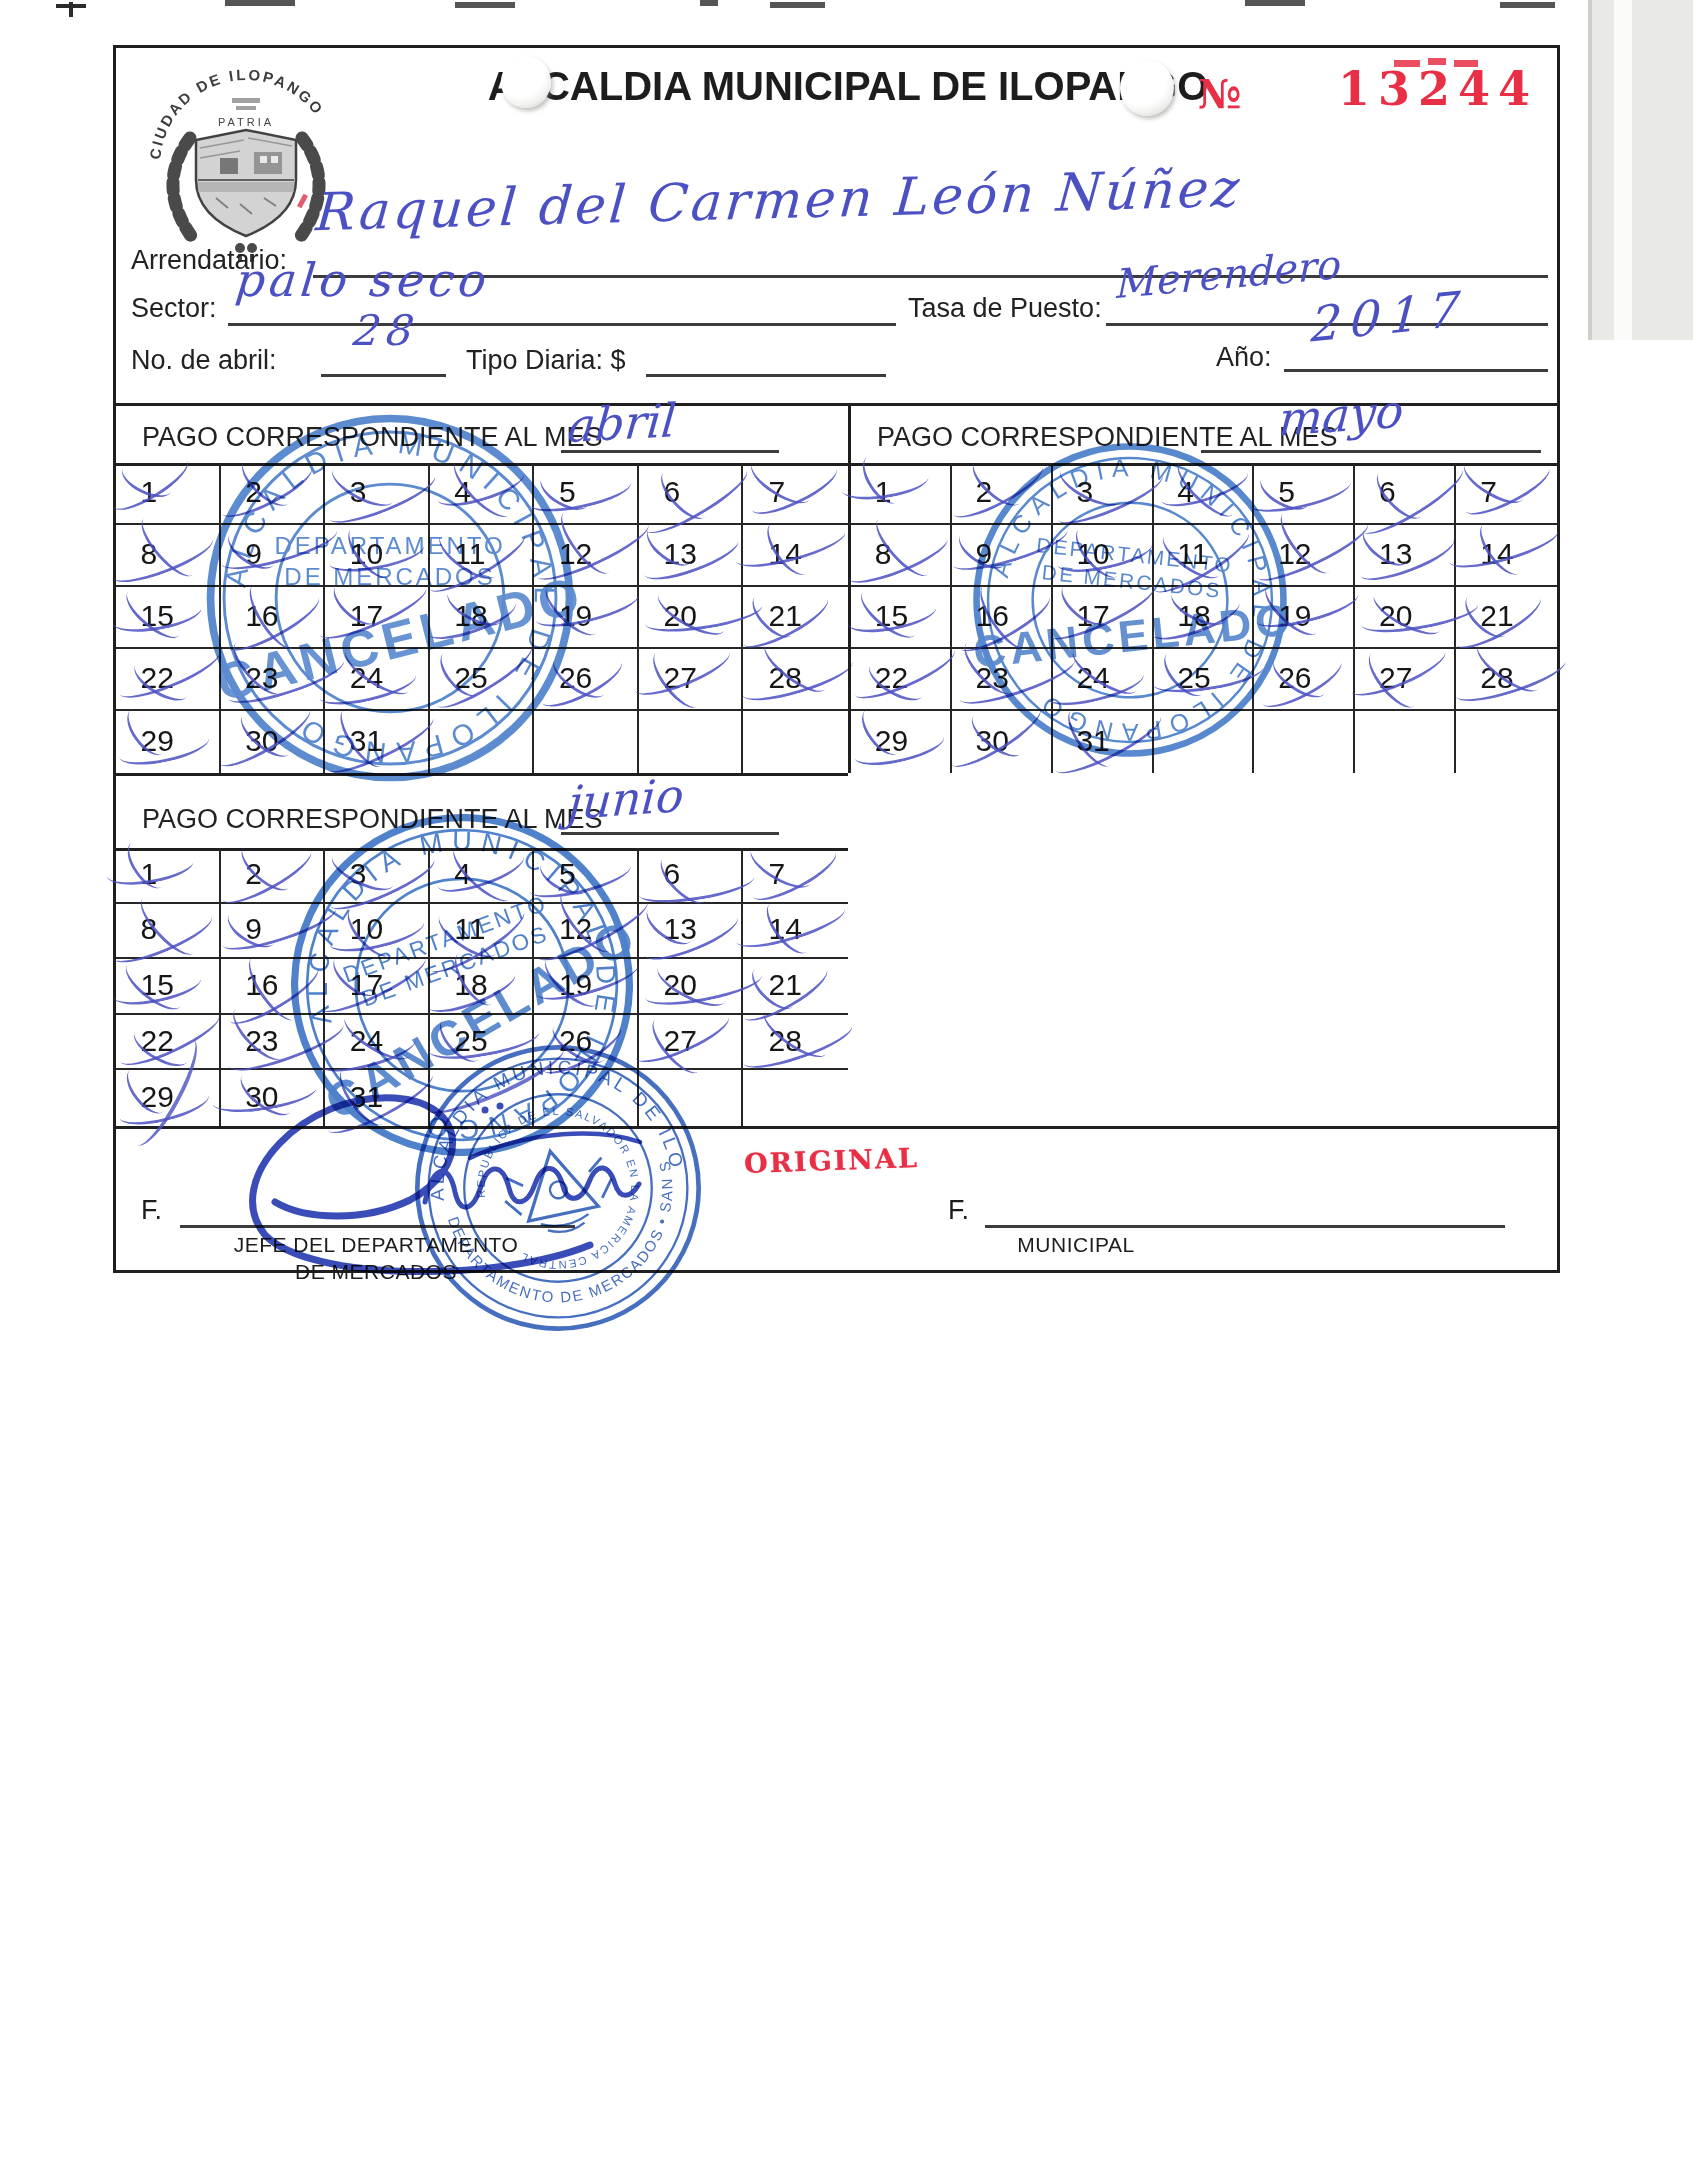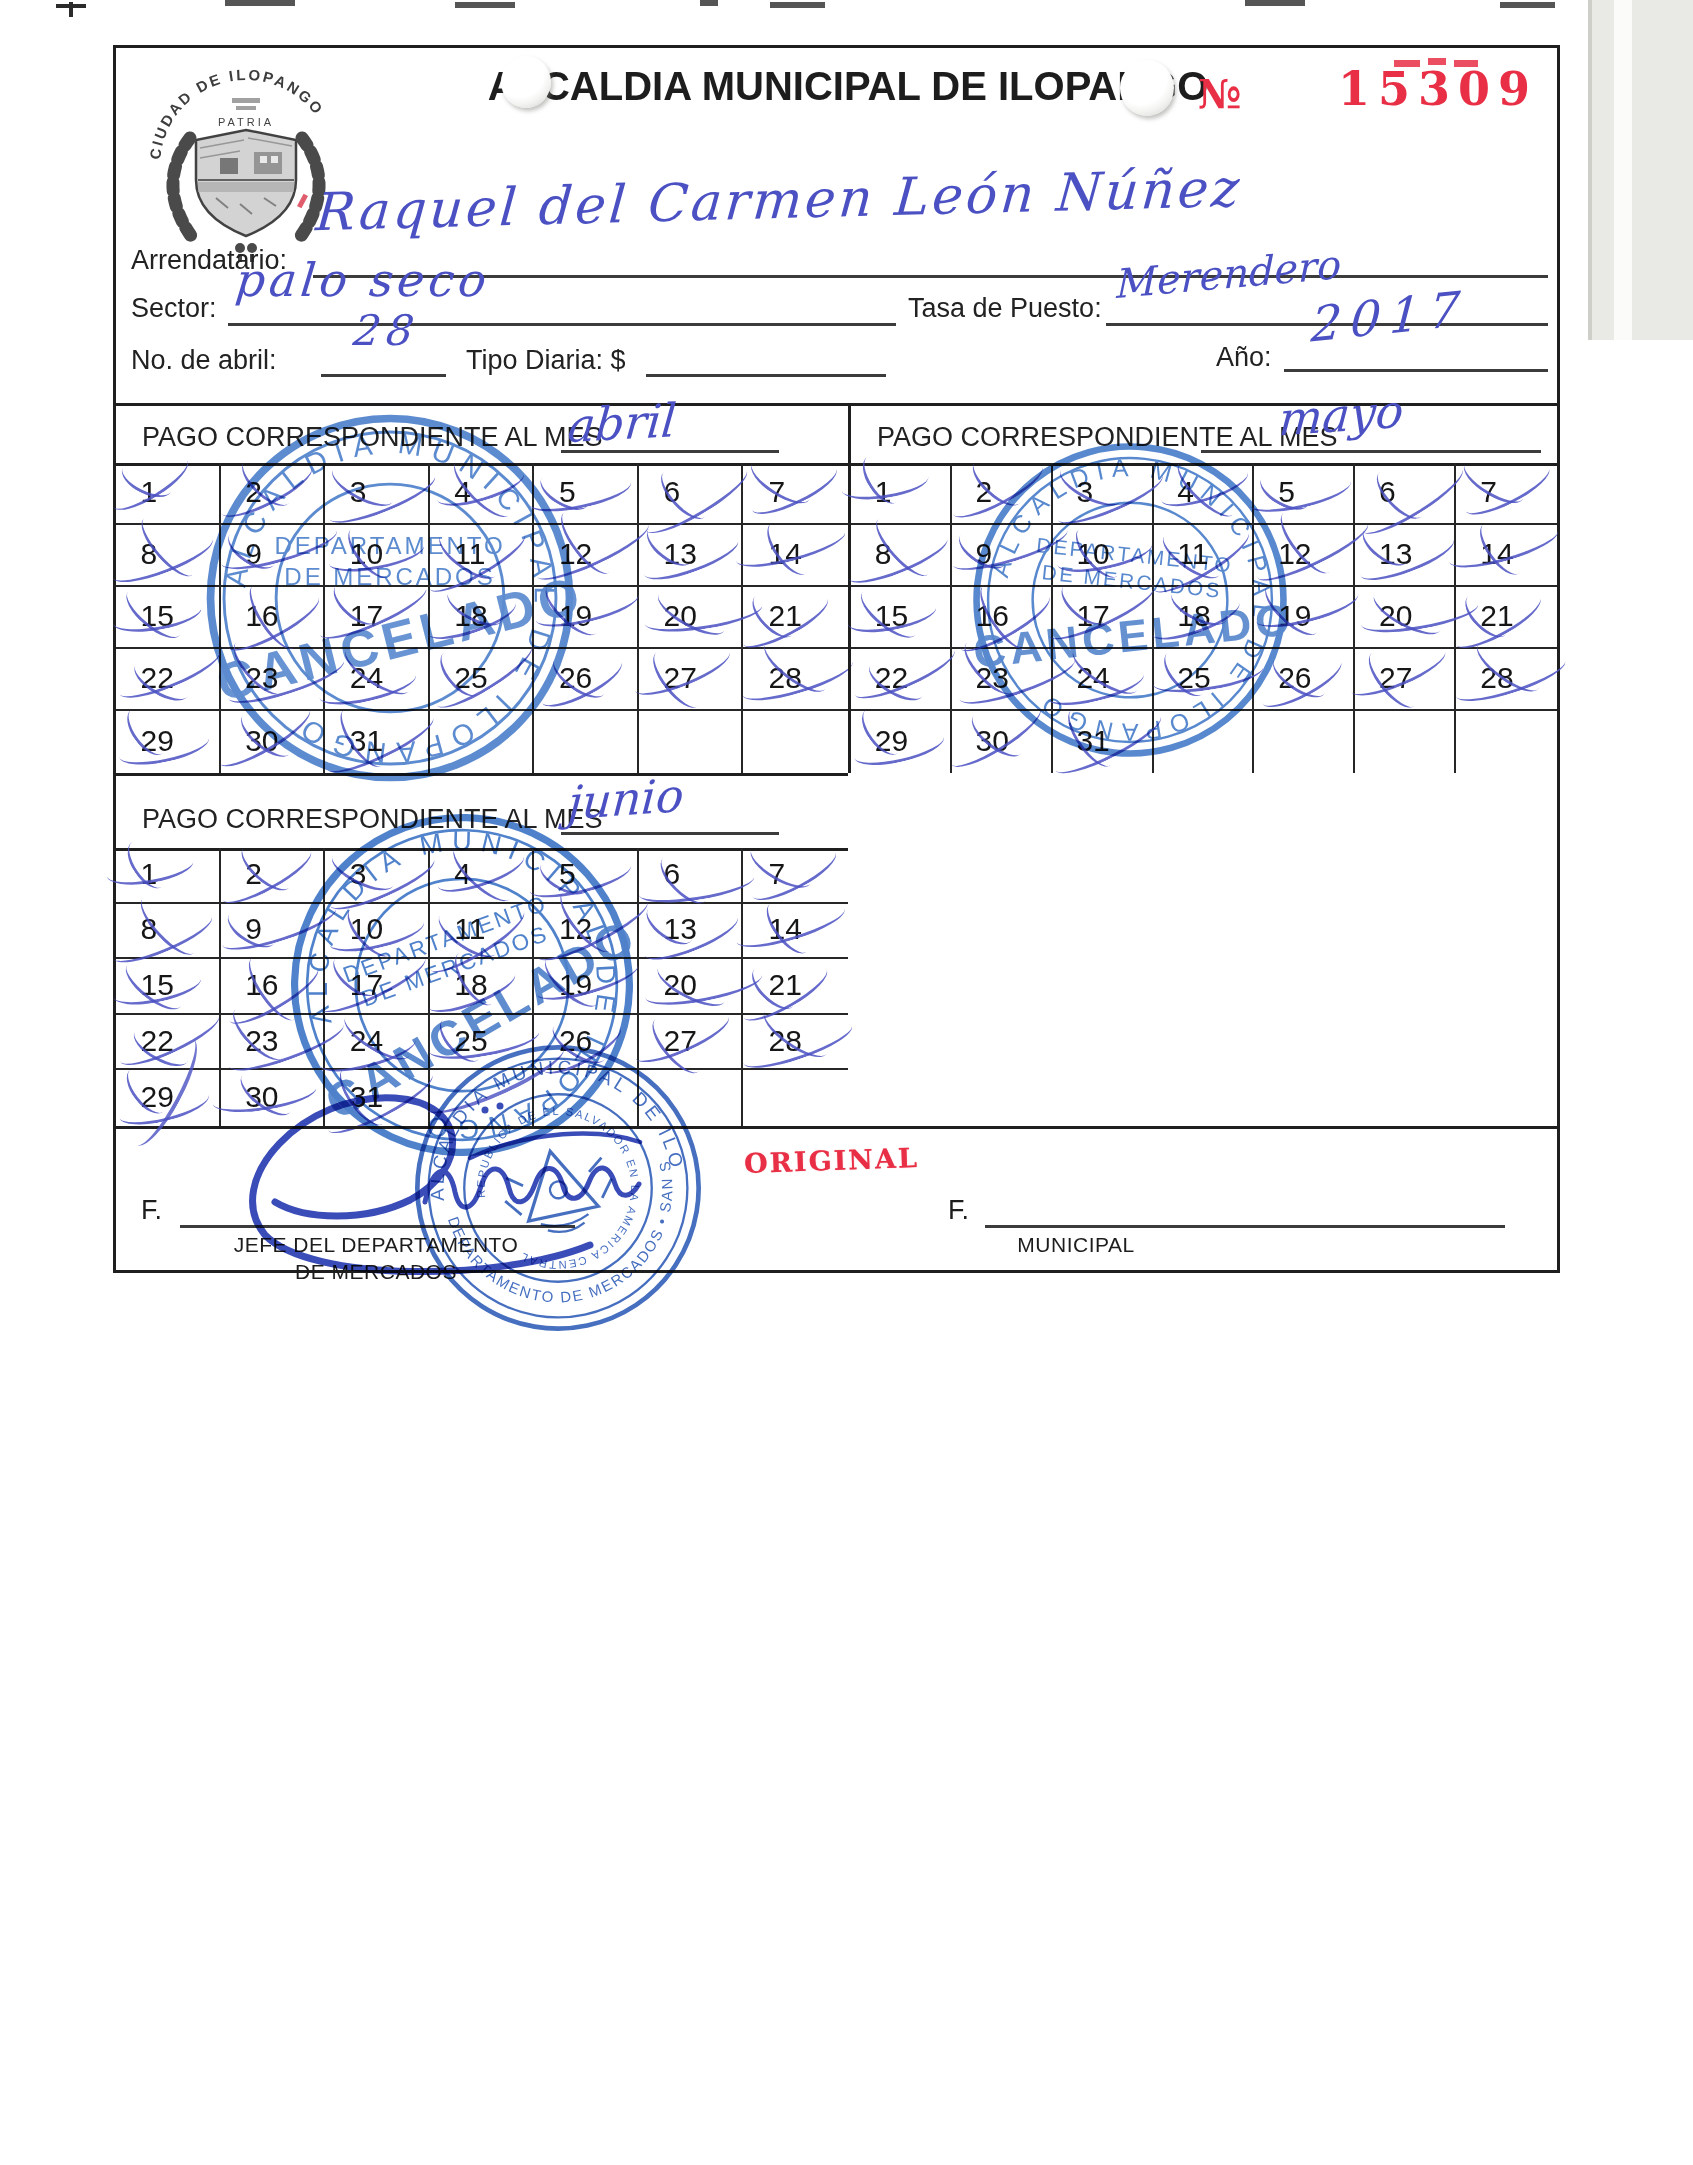--- a/index.html
+++ b/index.html
@@ -144,7 +144,7 @@
     <div class="num-dash" style="left:1278px;width:26px"></div>
     <div class="num-dash" style="left:1312px;width:18px;top:10px"></div>
     <div class="num-dash" style="left:1338px;width:24px"></div>
-    <div class="docnum">15309</div>
+    <div class="docnum">13244</div>
 
     <div class="lab" style="left:15px;top:197px">Arrendatario:</div>
     <div class="fline" style="left:197px;top:227px;width:1235px"></div>

